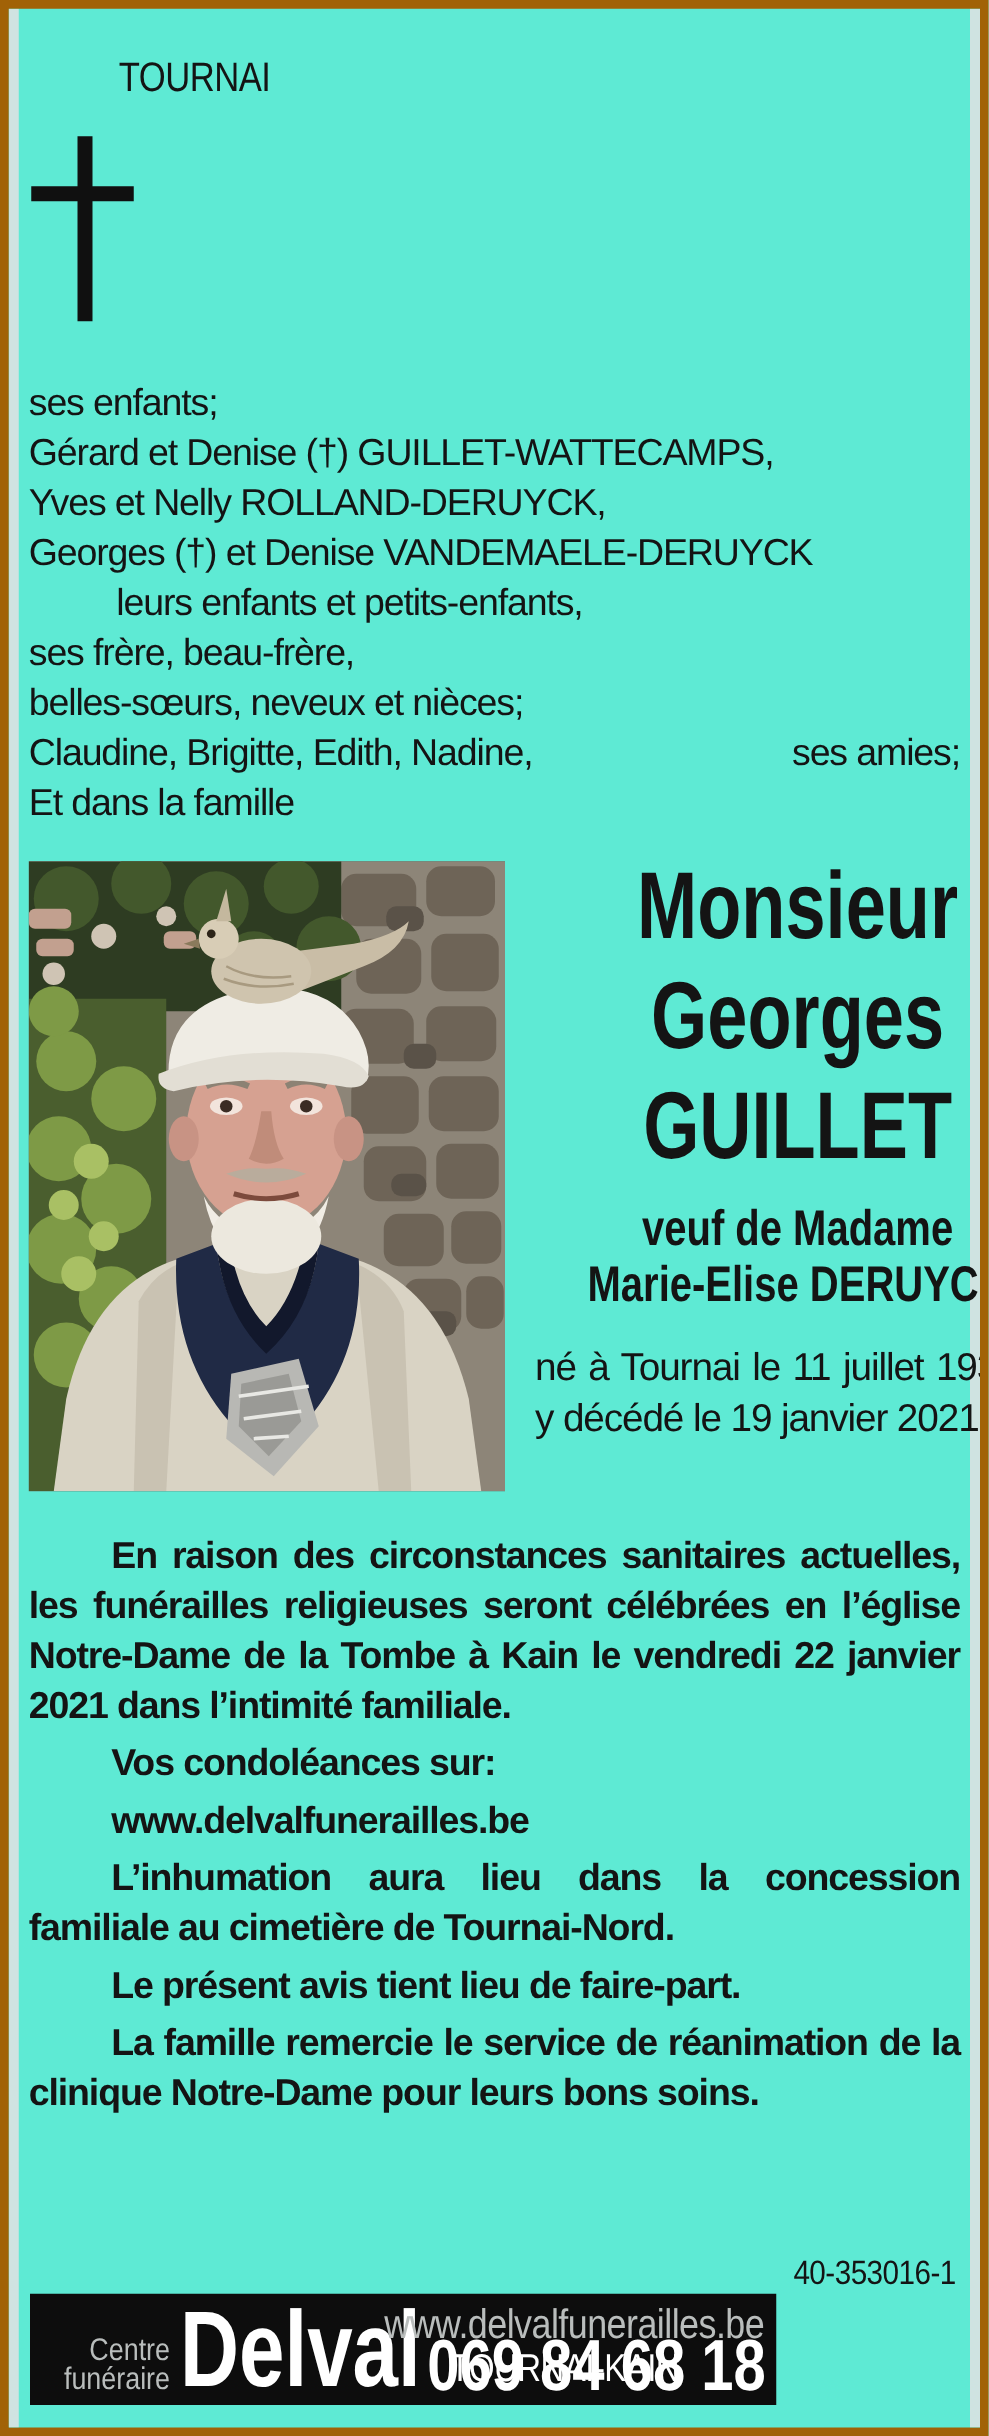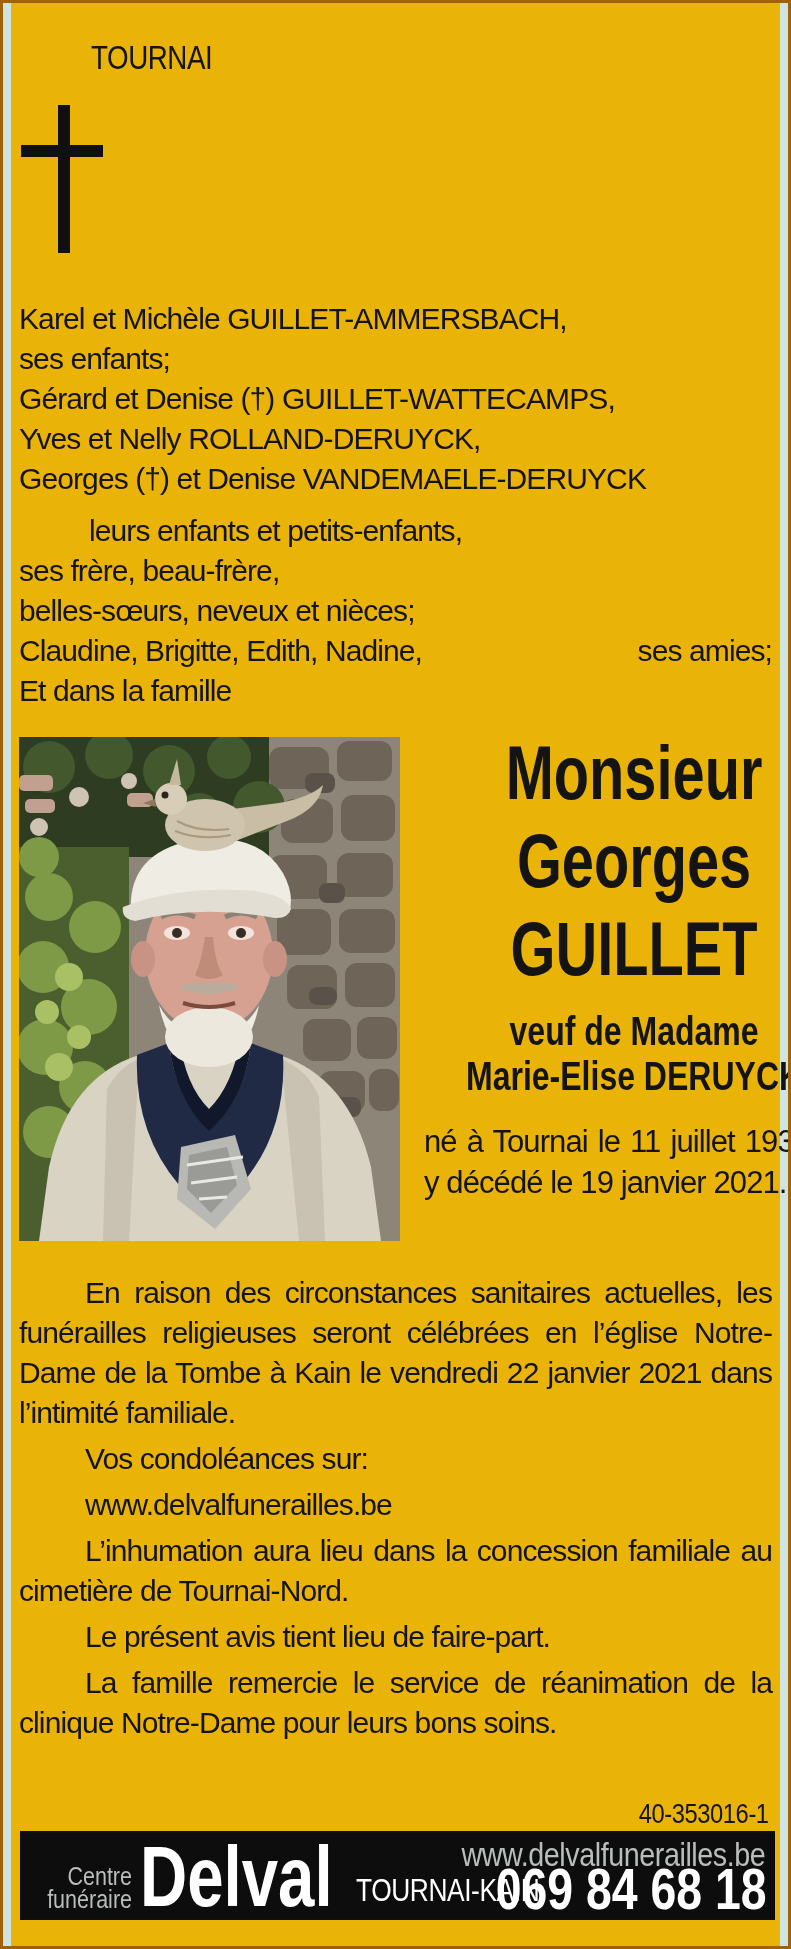--- a/index.html
+++ b/index.html
@@ -7,8 +7,8 @@
     position:relative;
     width:791px;height:1949px;
     box-sizing:border-box;
-    background:#eab308;
-    border:3px solid #a16207;
+    background:#5eead4;
+    border:7px solid #a16207;
     overflow:hidden;
     font-family:"Liberation Sans", sans-serif;
     color:#141414;

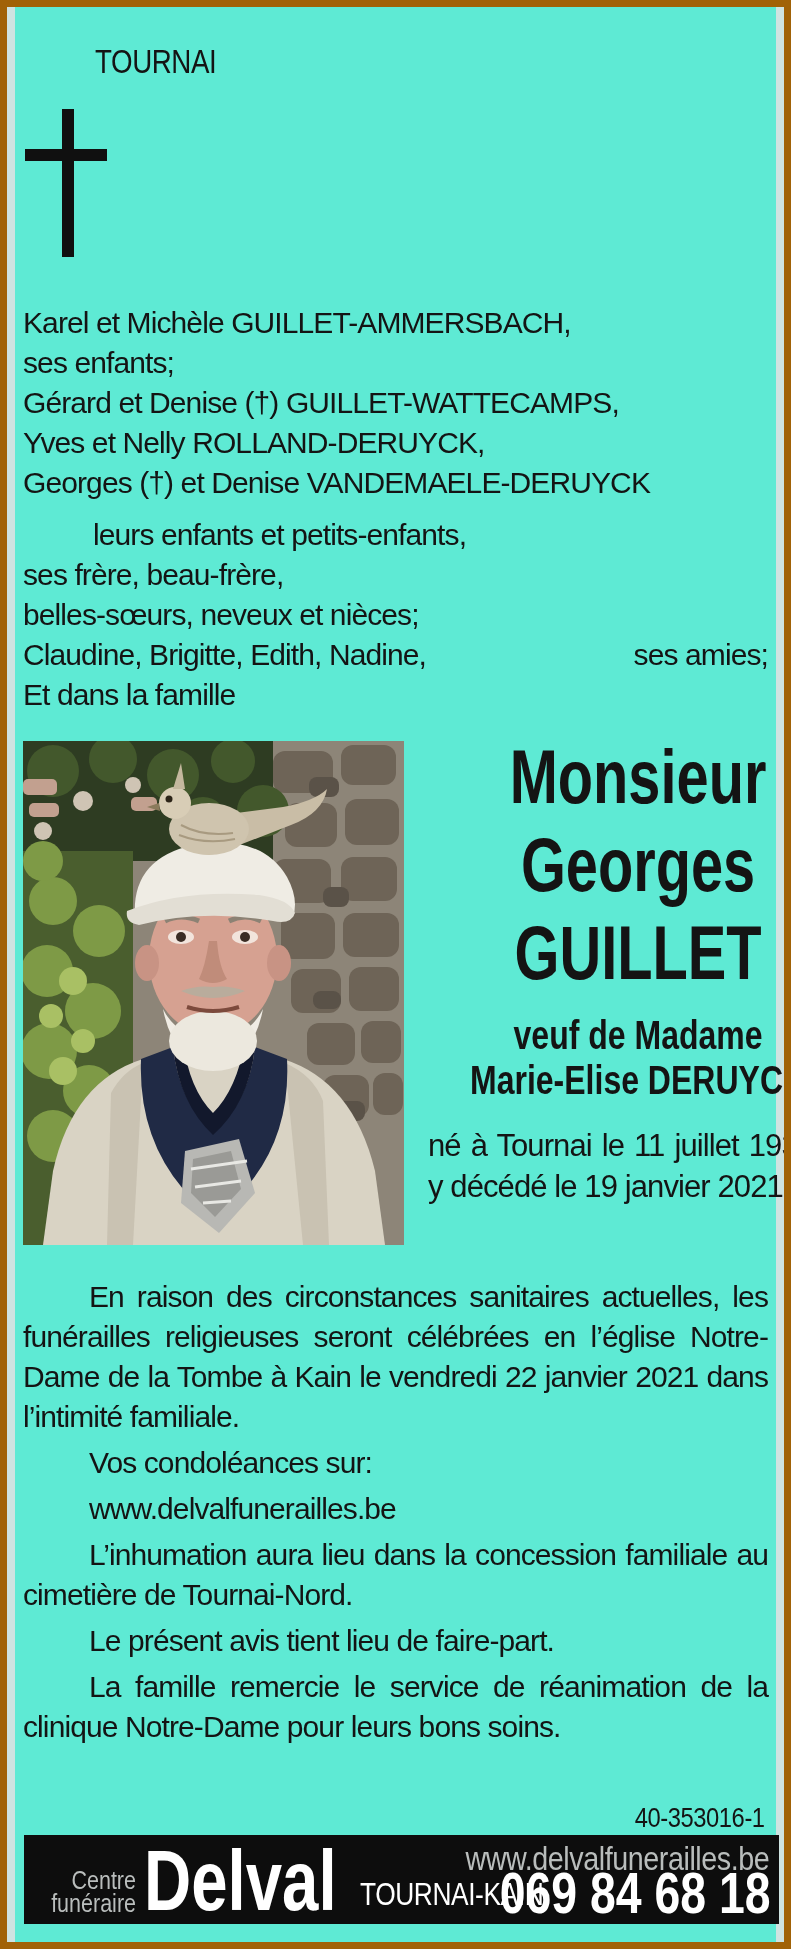--- a/index.html
+++ b/index.html
@@ -114,7 +114,6 @@
     <div class="cross"></div>
 
     <div class="family body-text">
-      <div class="fline">Karel et Michèle GUILLET-AMMERSBACH,</div>
       <div class="fline right">ses enfants;</div>
       <div class="fline">Gérard et Denise (†) GUILLET-WATTECAMPS,</div>
       <div class="fline">Yves et Nelly ROLLAND-DERUYCK,</div>

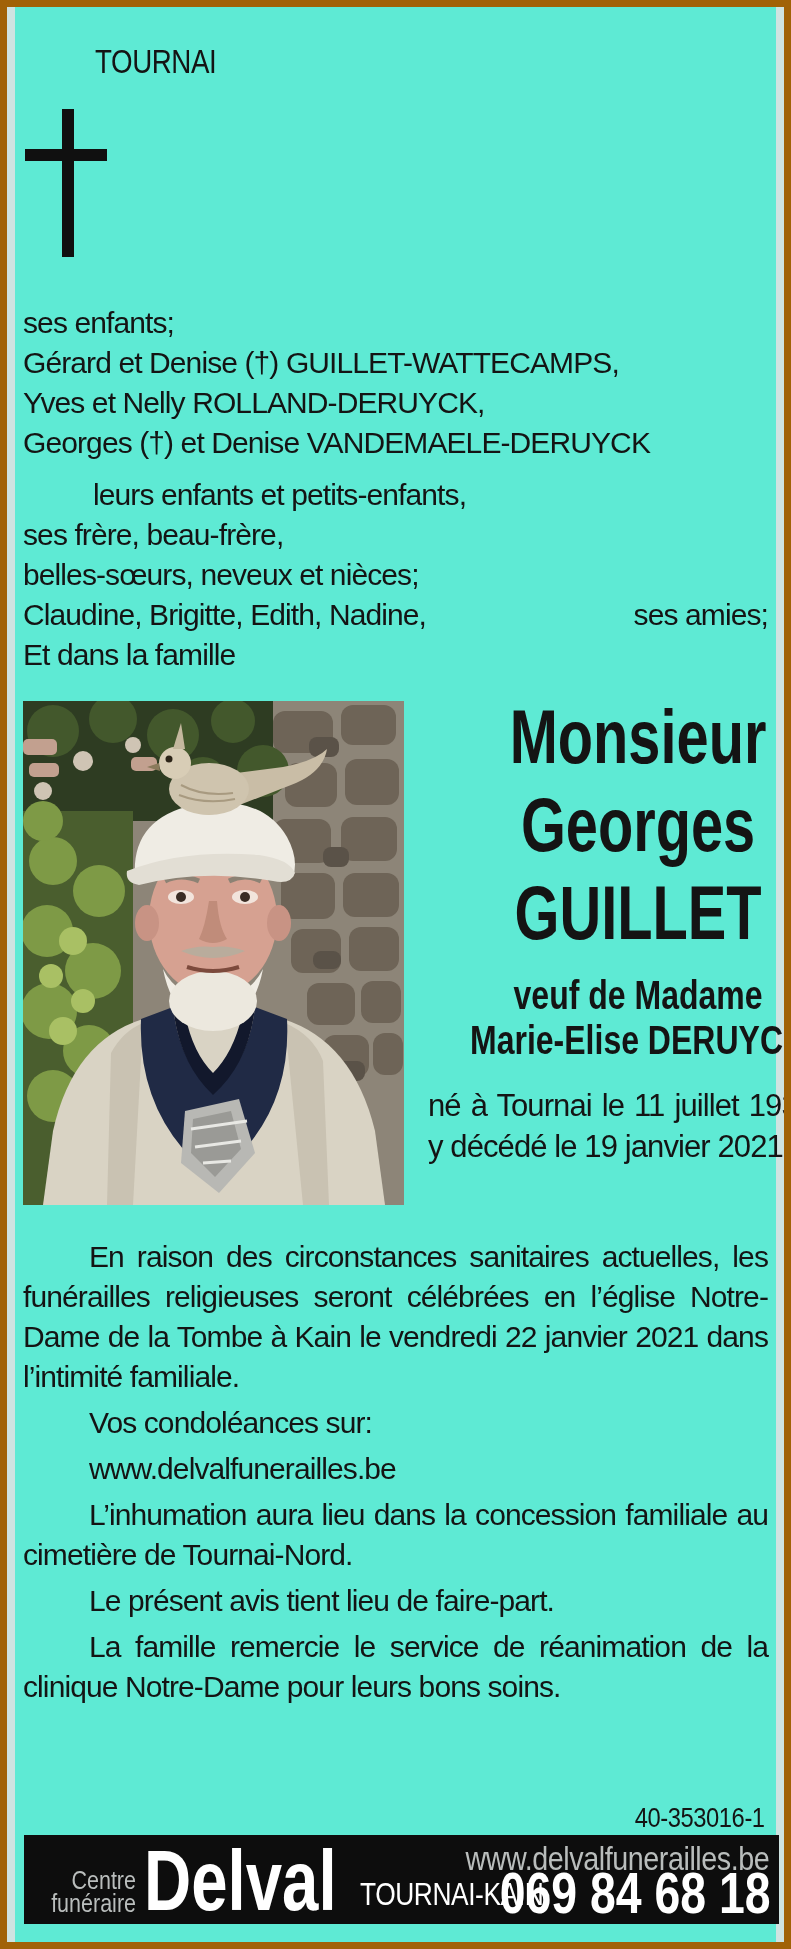--- a/index.html
+++ b/index.html
@@ -32,7 +32,7 @@
   .family{margin-top:46px;}
   .fline{min-height:40px;}
   .fline.right{text-align:left;}
-  .fline.indent{padding-left:70px;margin-top:12px;}
+  .fline.indent{padding-left:70px;}
   .amies-row{display:flex;justify-content:space-between;gap:40px;}
   .intro{margin:4px 0 0 0;text-align:justify;hyphens:auto;-webkit-hyphens:auto;}
 

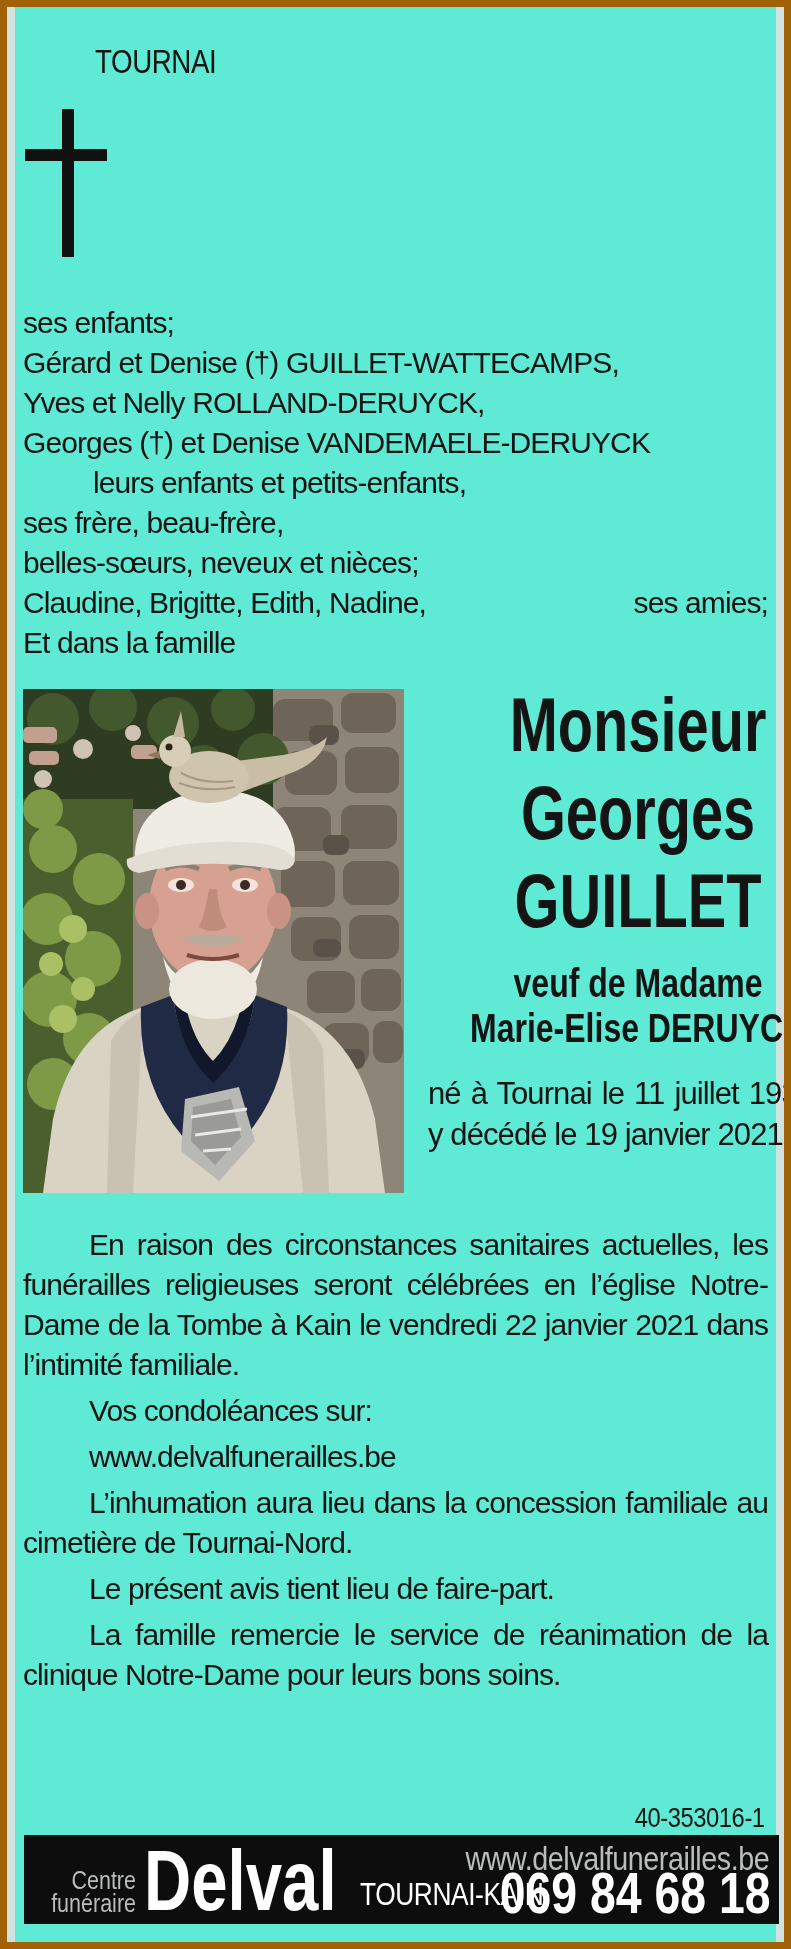--- a/index.html
+++ b/index.html
@@ -57,7 +57,7 @@
   }
 
   .paras{margin-top:32px;}
-  .para{margin:0 0 6px 0;text-indent:66px;}
+  .para{margin:0 0 6px 0;text-indent:66px;font-weight:bold;}
   .para.justify{text-align:justify;hyphens:auto;-webkit-hyphens:auto;}
 
   .ref{

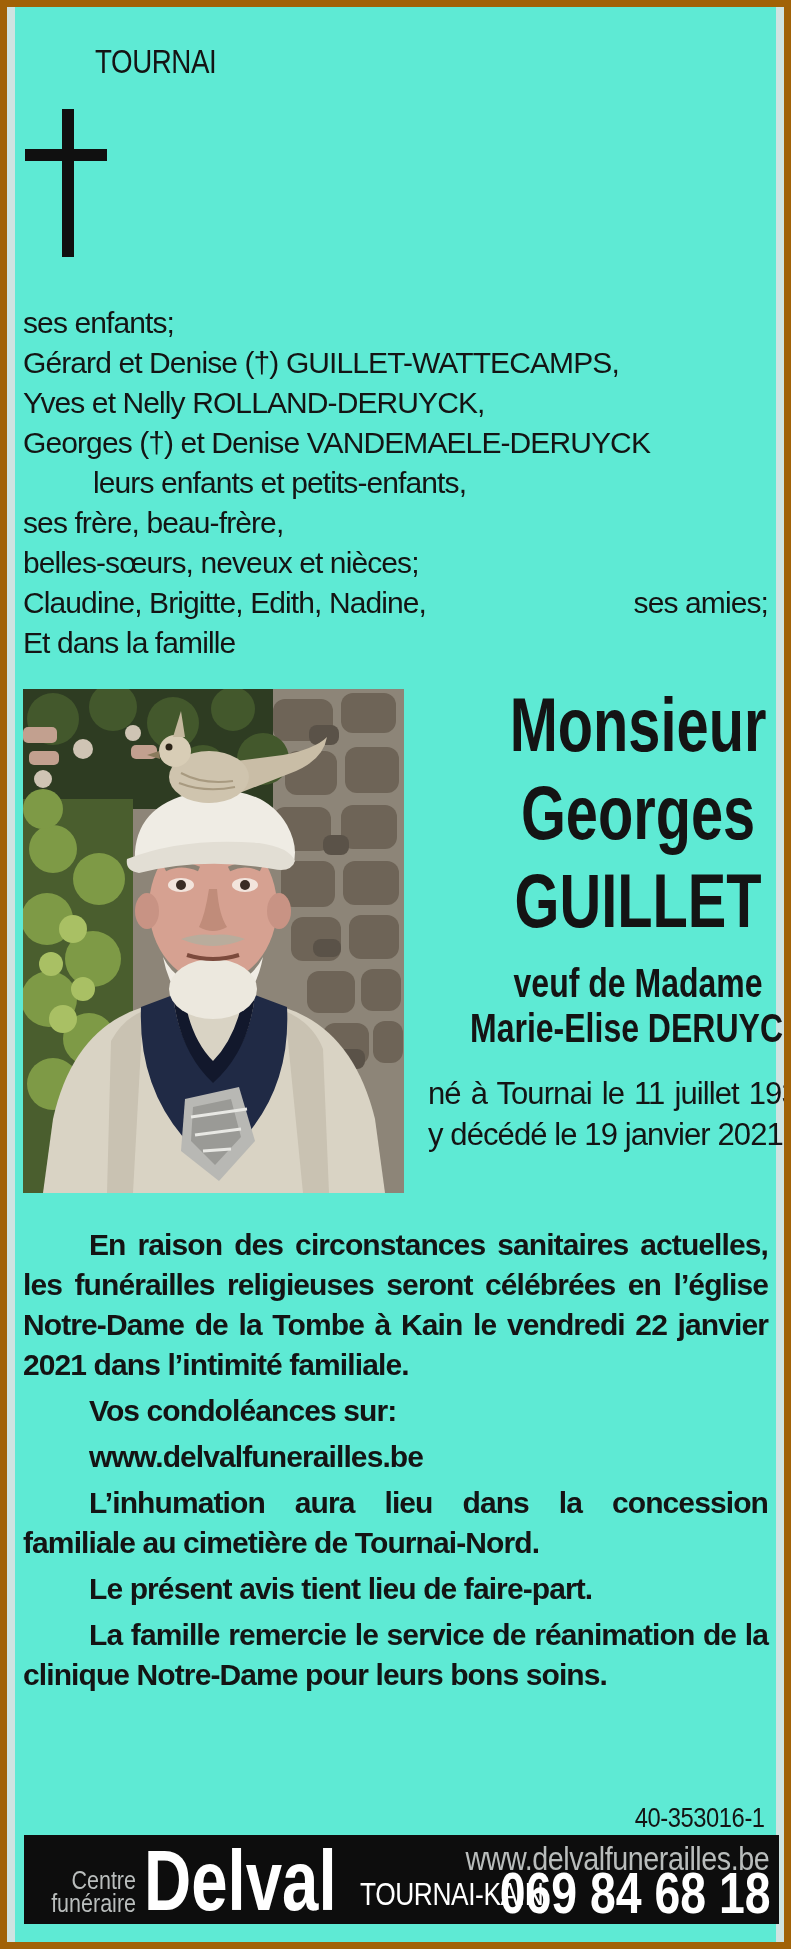--- a/index.html
+++ b/index.html
@@ -66,7 +66,7 @@
     transform:scaleX(0.88);transform-origin:right center;
   }
   .footerbar{
-    position:absolute;left:17px;top:1828px;width:755px;height:89px;
+    position:absolute;left:17px;top:1828px;width:597px;height:89px;
     background:#0d0d0d;color:#ffffff;
   }
   .centre{

